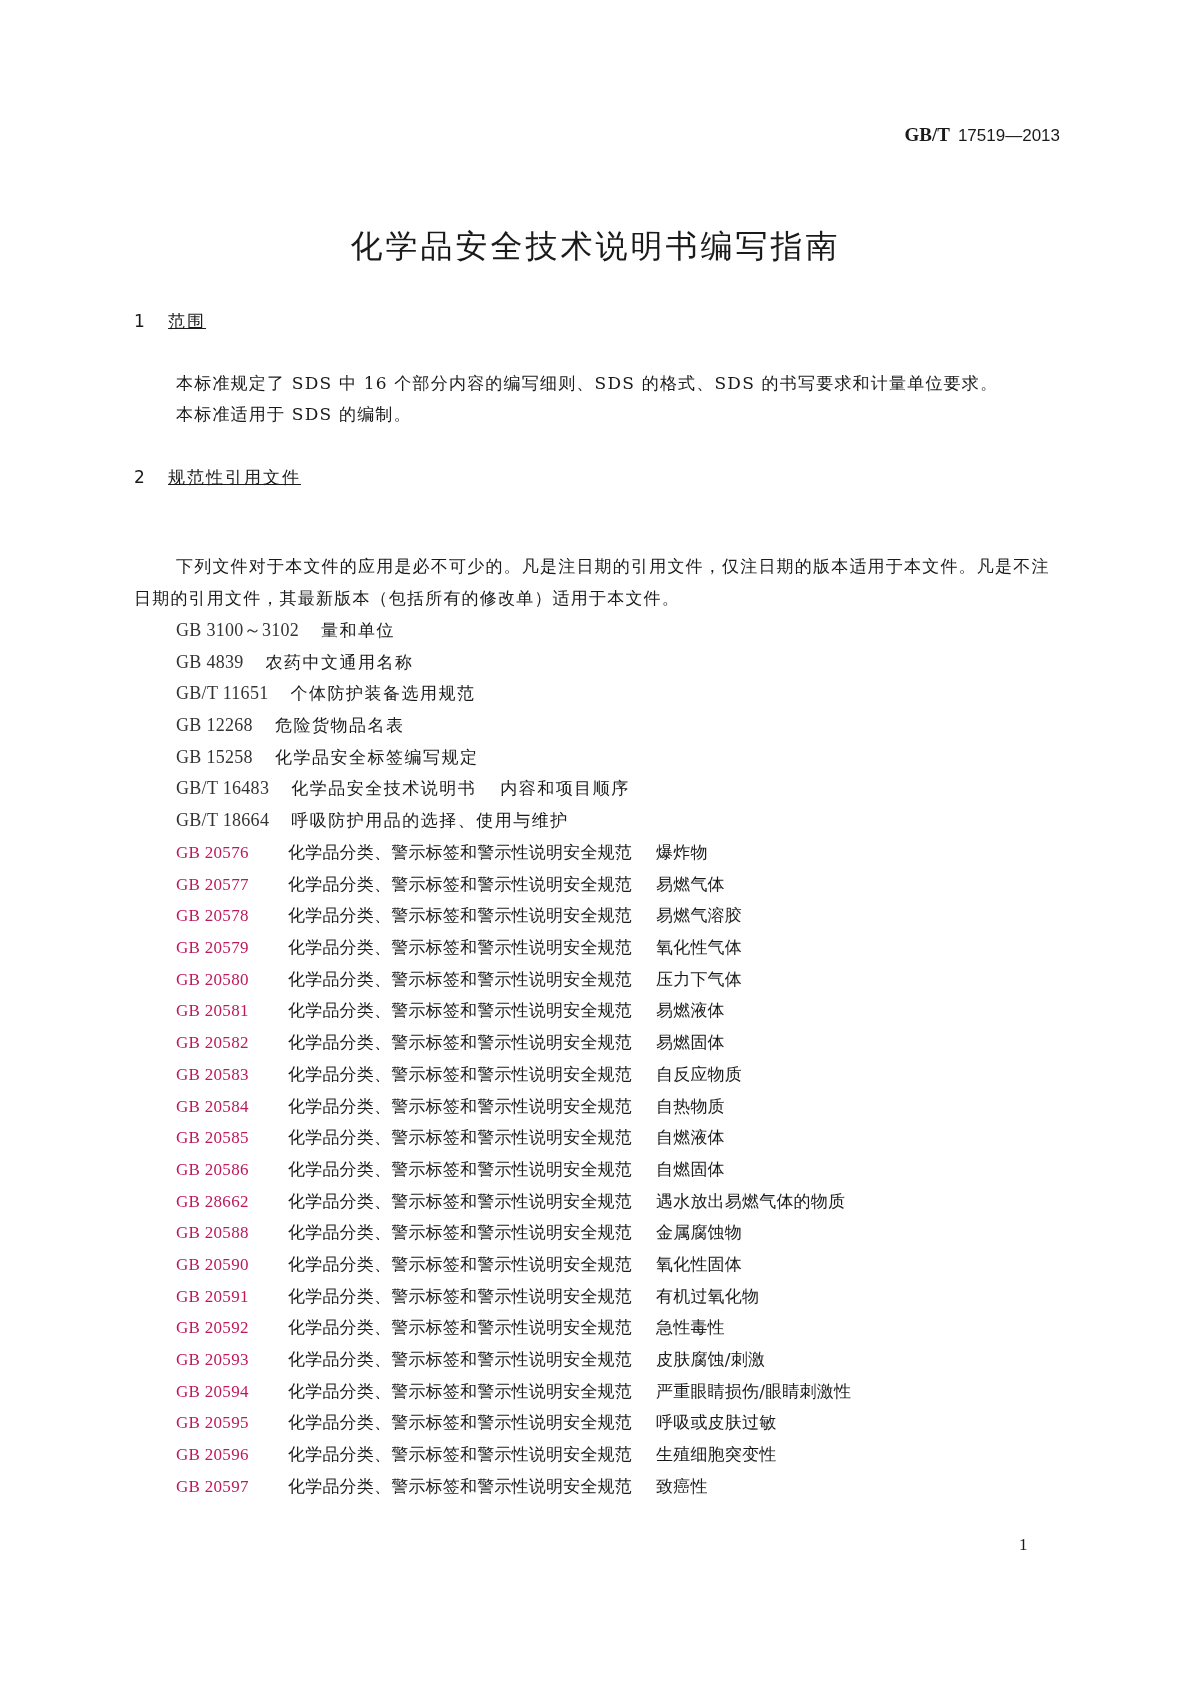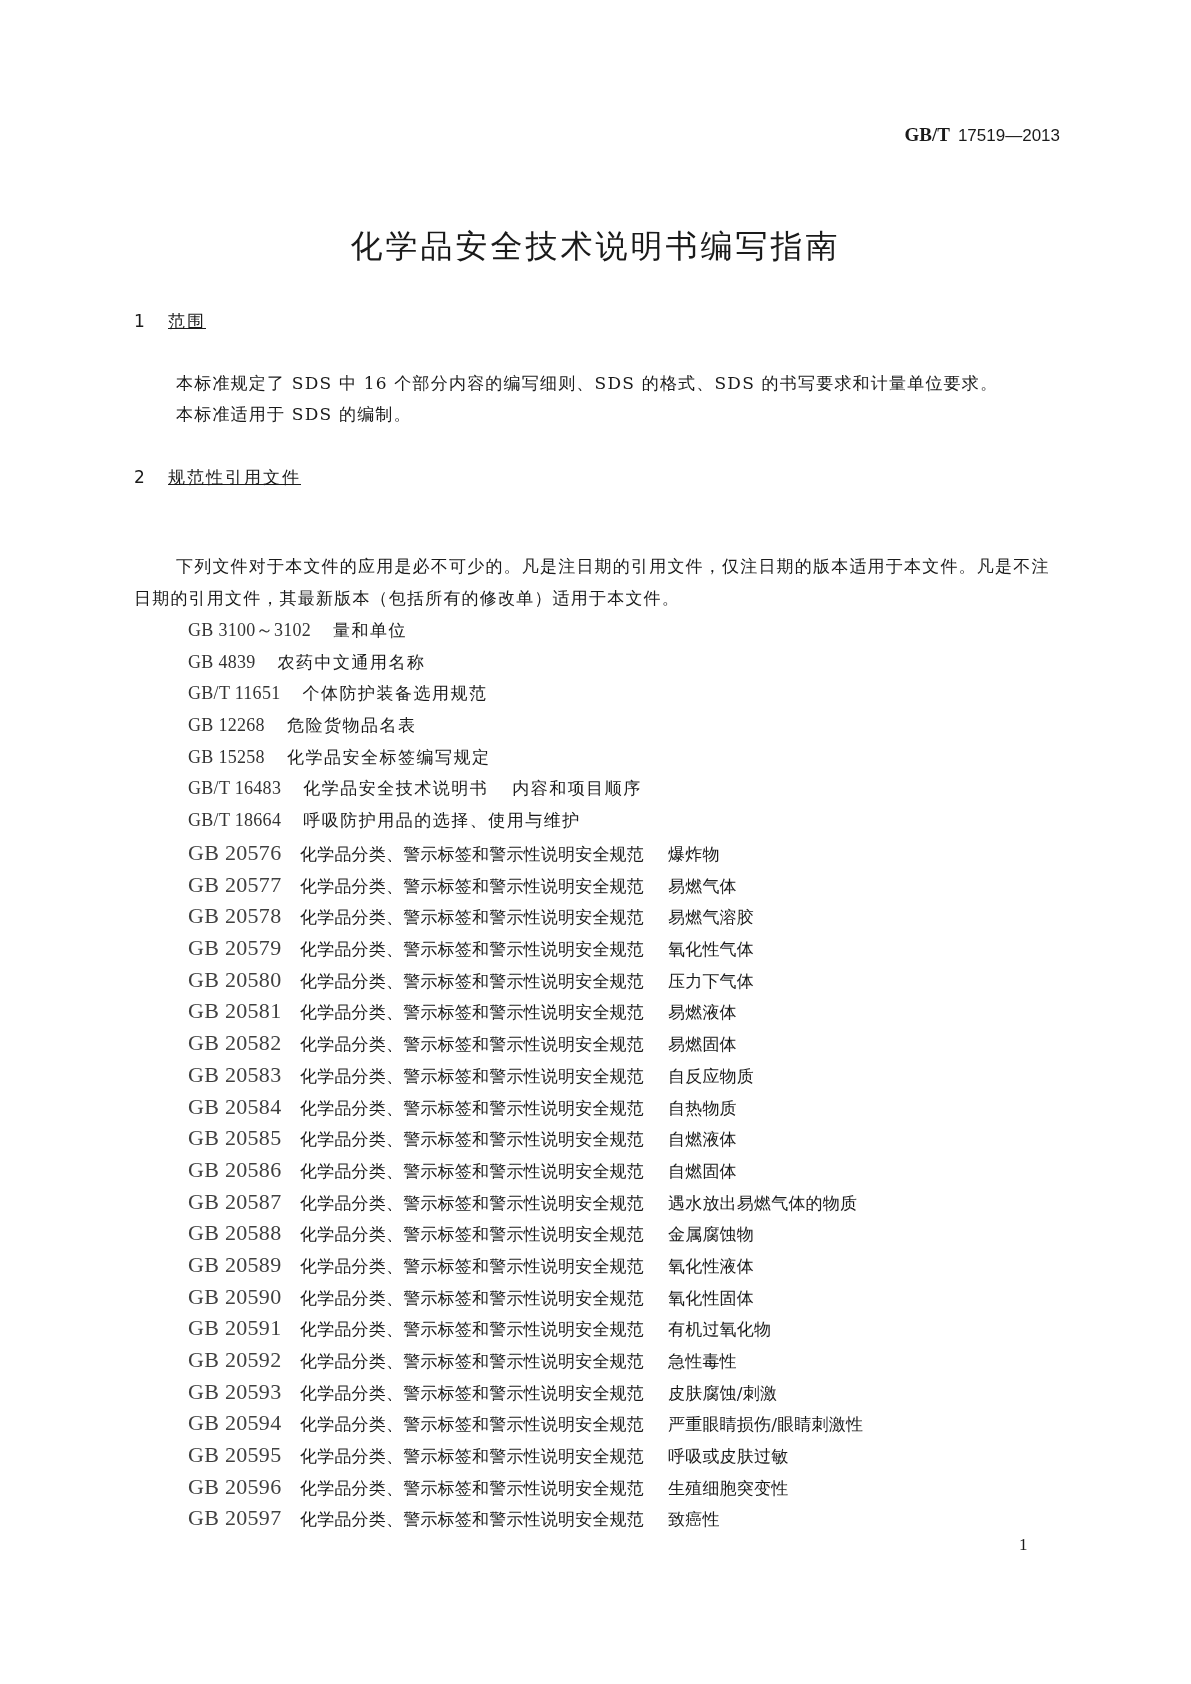--- a/index.html
+++ b/index.html
@@ -103,7 +103,6 @@
       font-size: 18px;
       letter-spacing: 0.3px;
       color: #333;
-      margin-left: 12px;
     }
     .ref-title {
       display: inline-block;

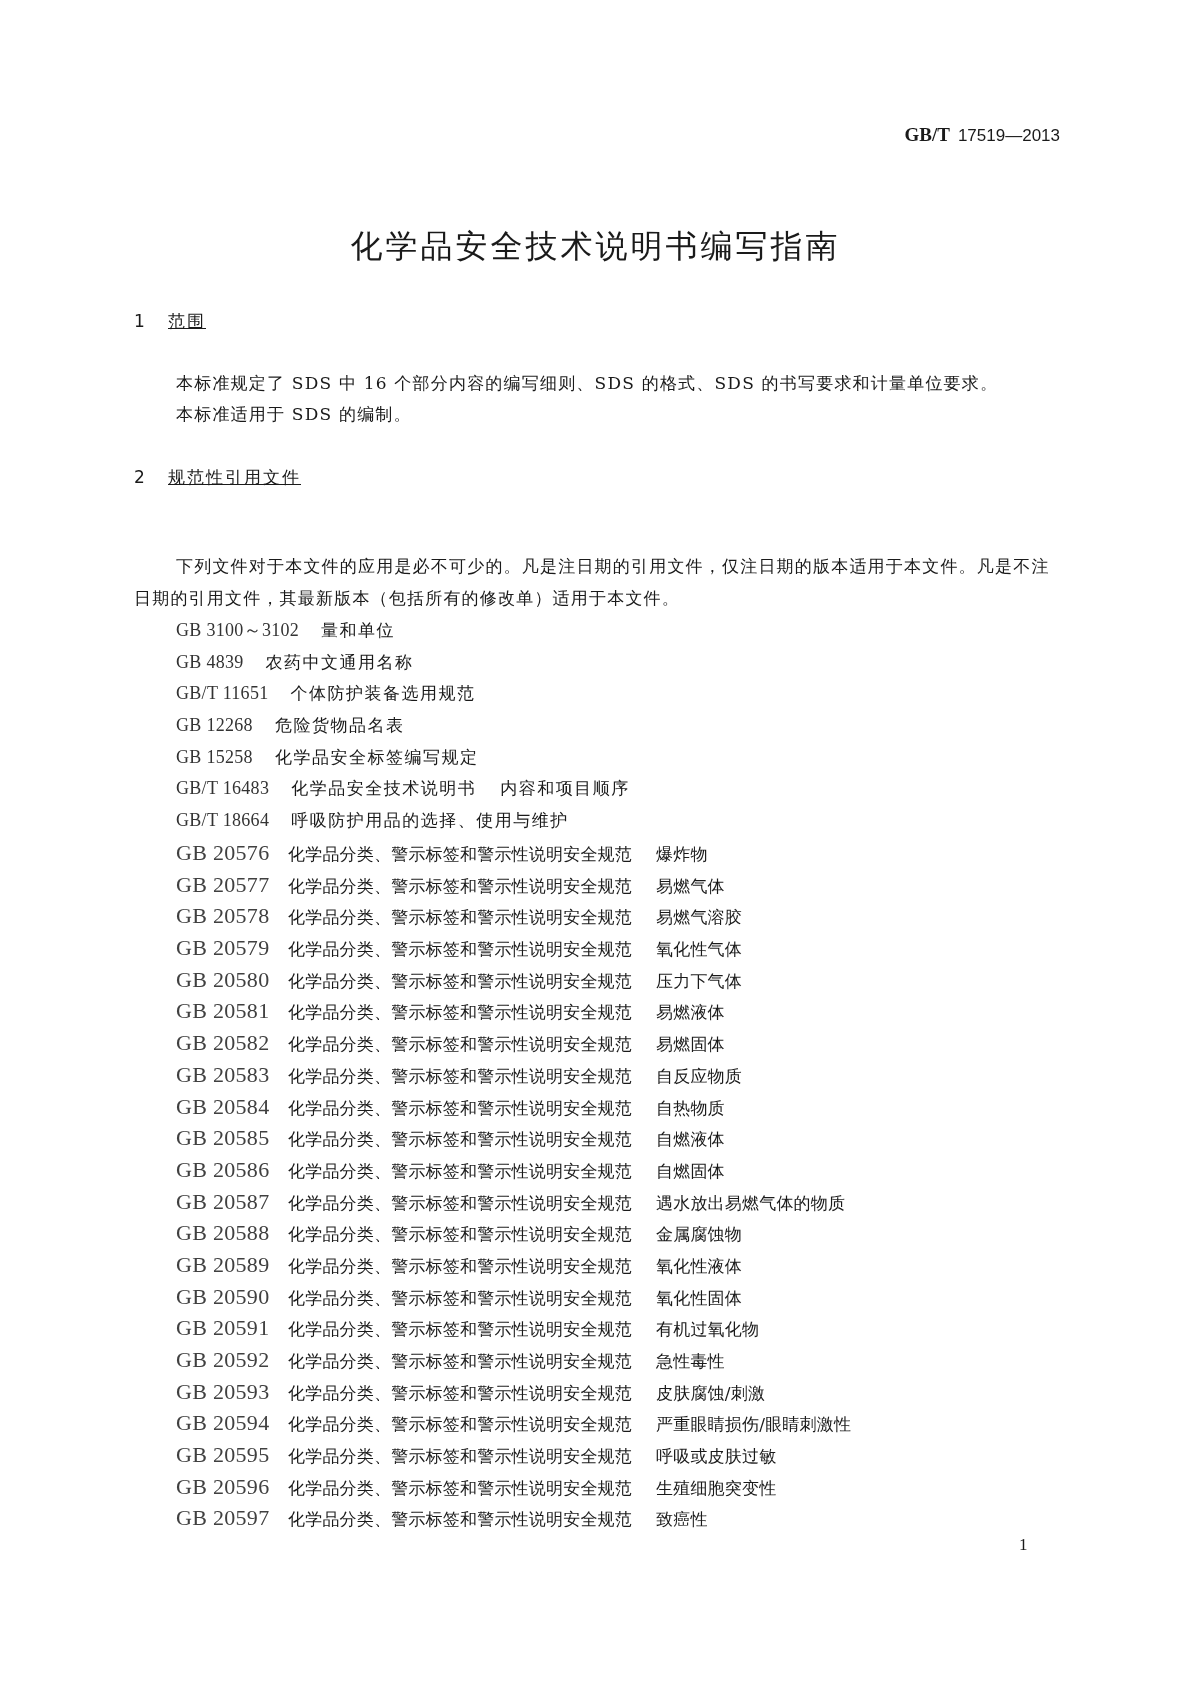--- a/index.html
+++ b/index.html
@@ -115,8 +115,8 @@
     }
     .ref-list.long .ref-code {
       width: 104px;
-      font-size: 22px;
-      color: #404040;
+      font-size: 17px;
+      color: #be185d;
     }
     .ref-list.long .ref-title {
       margin-left: 8px;

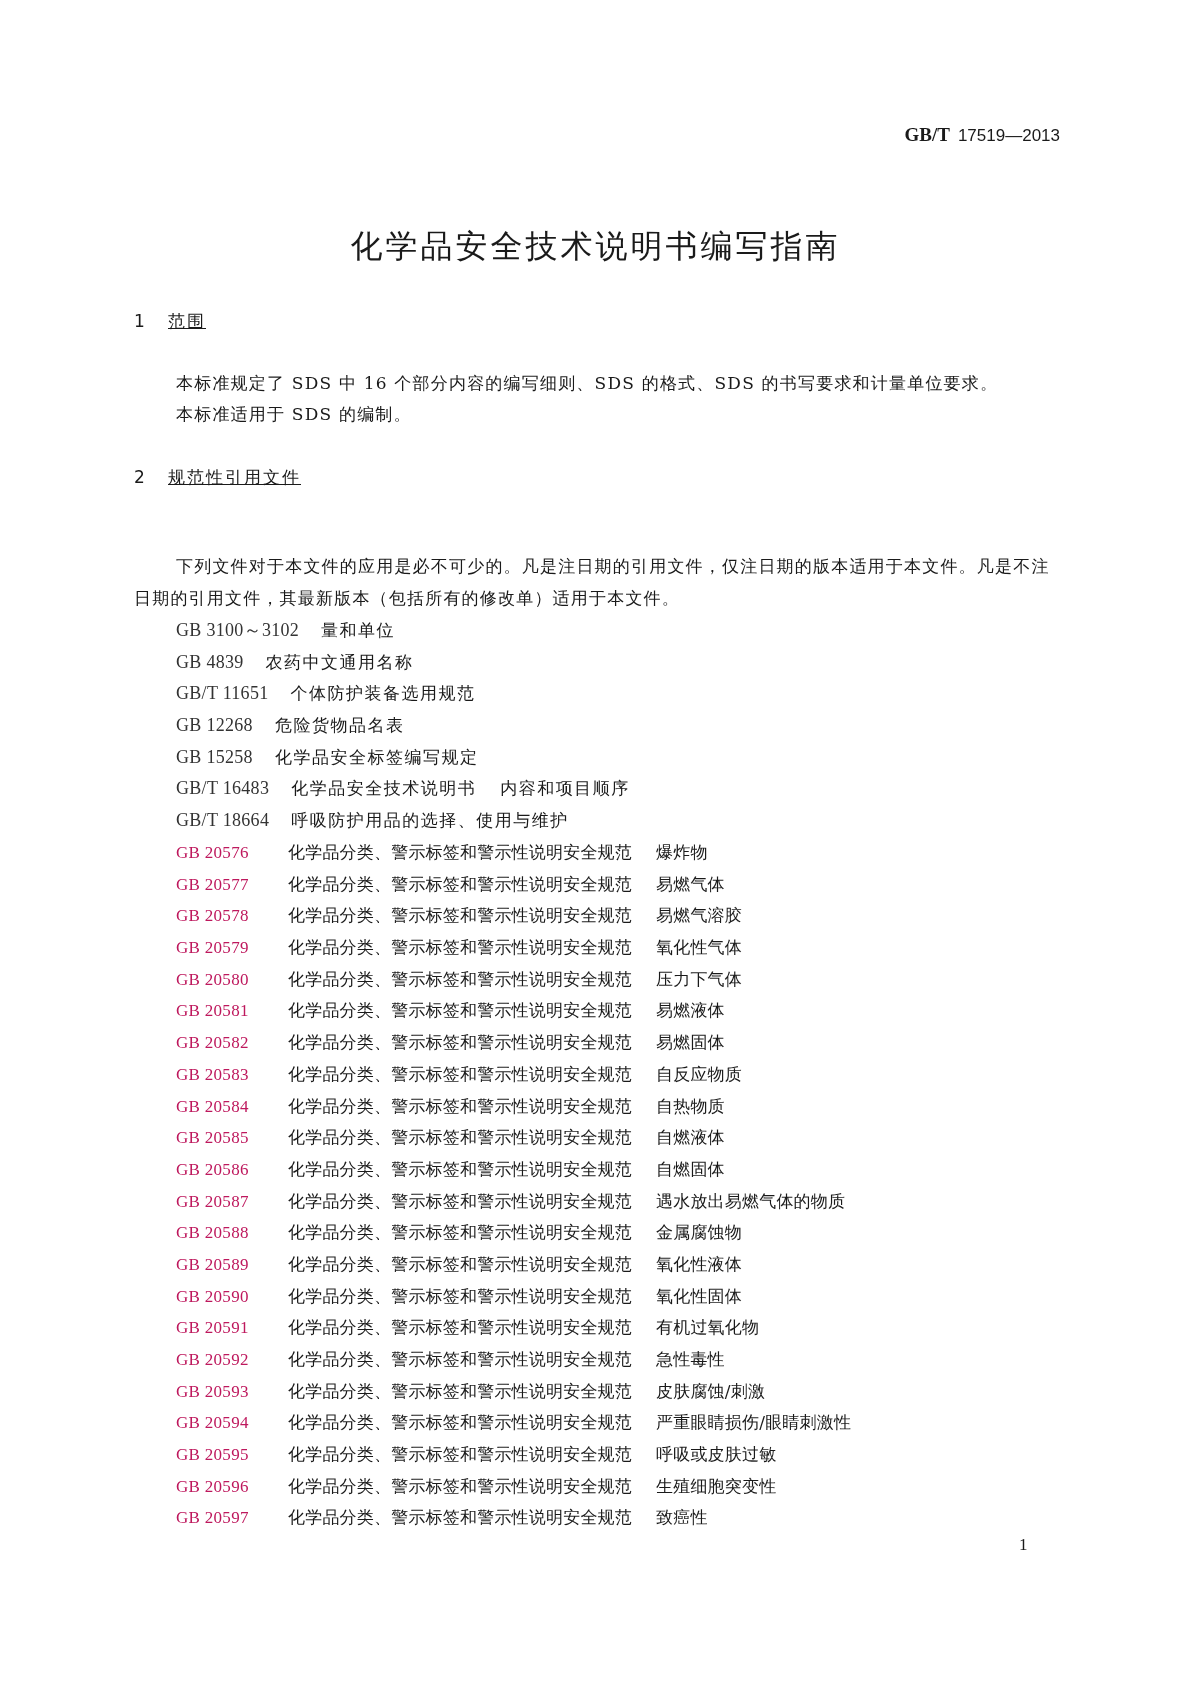--- a/index.html
+++ b/index.html
@@ -197,7 +197,7 @@
       <li class="ref-item"><span class="ref-code">GB 20584</span><span class="ref-title"><span>化学品分类、警示标签和警示性说明安全规范</span><span class="gap"></span><span>自热物质</span></span></li>
       <li class="ref-item"><span class="ref-code">GB 20585</span><span class="ref-title"><span>化学品分类、警示标签和警示性说明安全规范</span><span class="gap"></span><span>自燃液体</span></span></li>
       <li class="ref-item"><span class="ref-code">GB 20586</span><span class="ref-title"><span>化学品分类、警示标签和警示性说明安全规范</span><span class="gap"></span><span>自燃固体</span></span></li>
-      <li class="ref-item"><span class="ref-code">GB 20587</span><span class="ref-title"><span>化学品分类、警示标签和警示性说明安全规范</span><span class="gap"></span><span>遇水放出易燃气体的物质</span></span></li>
+      <li class="ref-item"><span class="ref-code">GB 28662</span><span class="ref-title"><span>化学品分类、警示标签和警示性说明安全规范</span><span class="gap"></span><span>遇水放出易燃气体的物质</span></span></li>
       <li class="ref-item"><span class="ref-code">GB 20588</span><span class="ref-title"><span>化学品分类、警示标签和警示性说明安全规范</span><span class="gap"></span><span>金属腐蚀物</span></span></li>
       <li class="ref-item"><span class="ref-code">GB 20589</span><span class="ref-title"><span>化学品分类、警示标签和警示性说明安全规范</span><span class="gap"></span><span>氧化性液体</span></span></li>
       <li class="ref-item"><span class="ref-code">GB 20590</span><span class="ref-title"><span>化学品分类、警示标签和警示性说明安全规范</span><span class="gap"></span><span>氧化性固体</span></span></li>

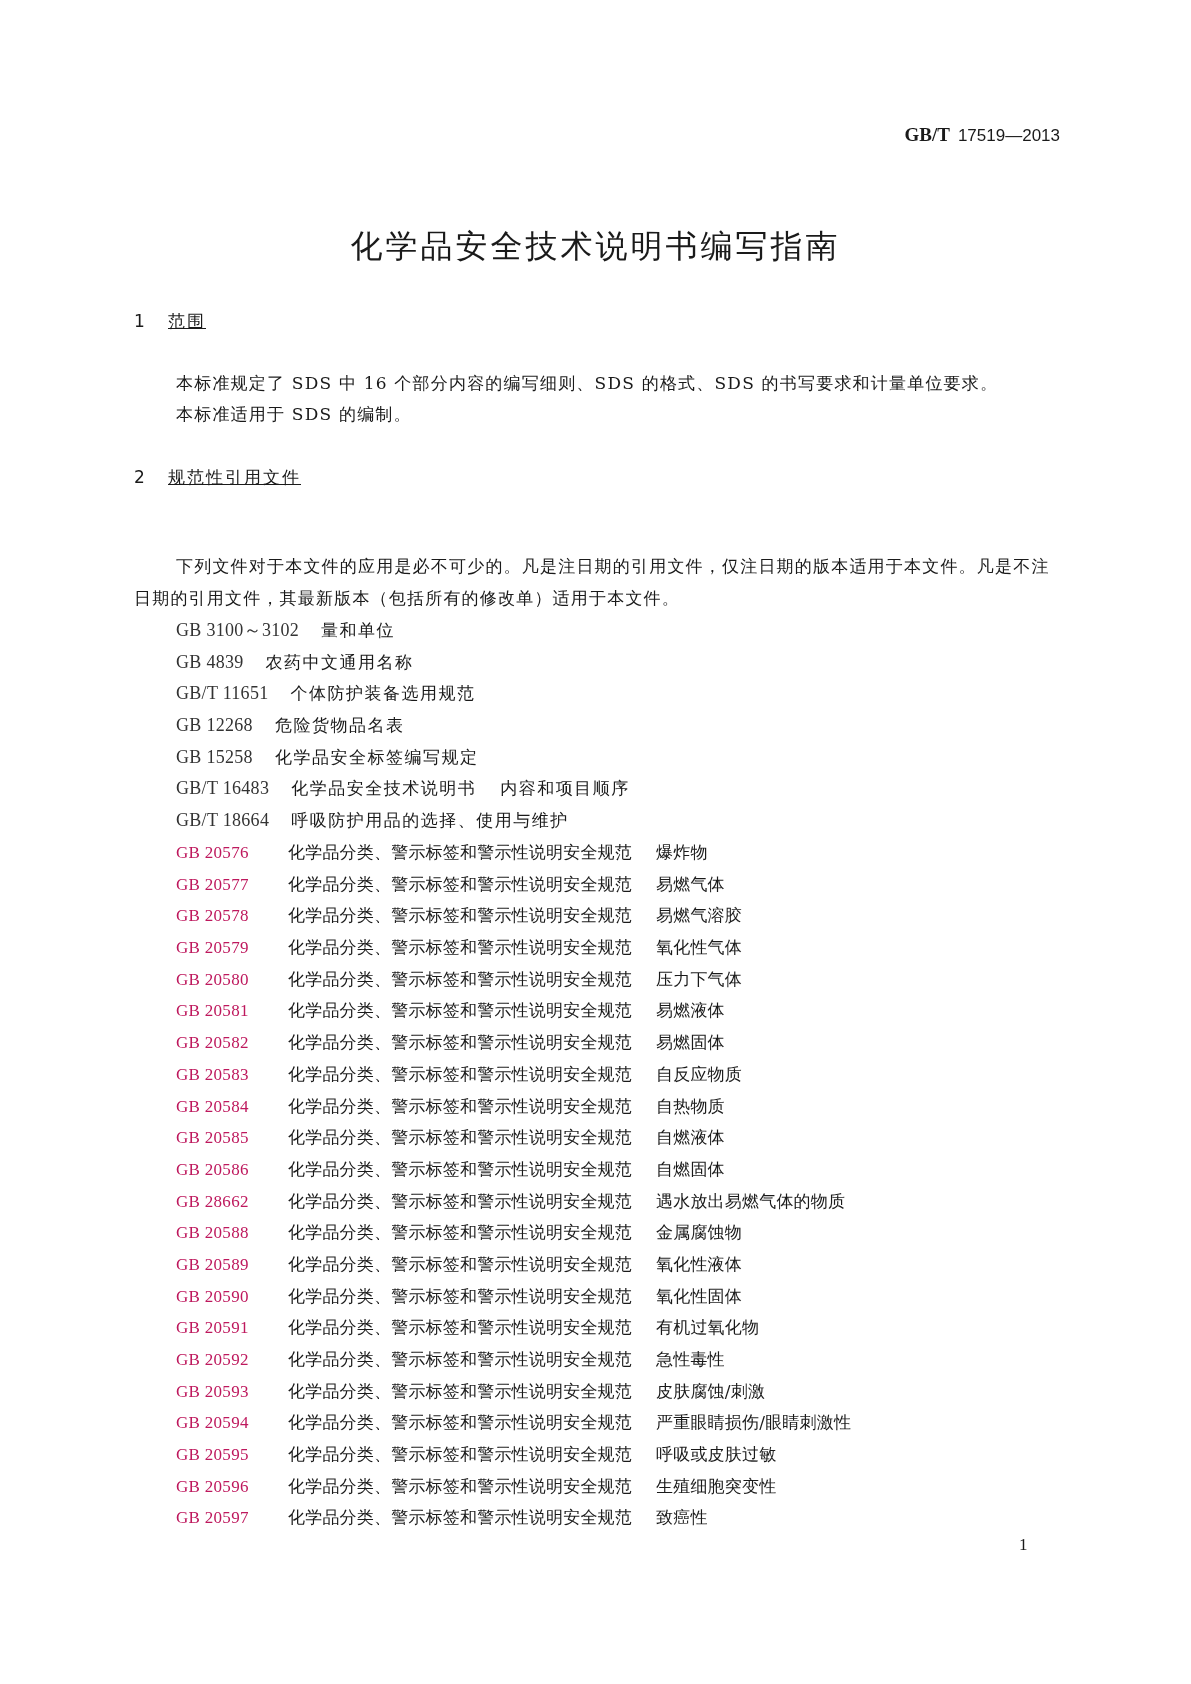--- a/index.html
+++ b/index.html
@@ -199,7 +199,6 @@
       <li class="ref-item"><span class="ref-code">GB 20586</span><span class="ref-title"><span>化学品分类、警示标签和警示性说明安全规范</span><span class="gap"></span><span>自燃固体</span></span></li>
       <li class="ref-item"><span class="ref-code">GB 28662</span><span class="ref-title"><span>化学品分类、警示标签和警示性说明安全规范</span><span class="gap"></span><span>遇水放出易燃气体的物质</span></span></li>
       <li class="ref-item"><span class="ref-code">GB 20588</span><span class="ref-title"><span>化学品分类、警示标签和警示性说明安全规范</span><span class="gap"></span><span>金属腐蚀物</span></span></li>
-      <li class="ref-item"><span class="ref-code">GB 20589</span><span class="ref-title"><span>化学品分类、警示标签和警示性说明安全规范</span><span class="gap"></span><span>氧化性液体</span></span></li>
       <li class="ref-item"><span class="ref-code">GB 20590</span><span class="ref-title"><span>化学品分类、警示标签和警示性说明安全规范</span><span class="gap"></span><span>氧化性固体</span></span></li>
       <li class="ref-item"><span class="ref-code">GB 20591</span><span class="ref-title"><span>化学品分类、警示标签和警示性说明安全规范</span><span class="gap"></span><span>有机过氧化物</span></span></li>
       <li class="ref-item"><span class="ref-code">GB 20592</span><span class="ref-title"><span>化学品分类、警示标签和警示性说明安全规范</span><span class="gap"></span><span>急性毒性</span></span></li>

